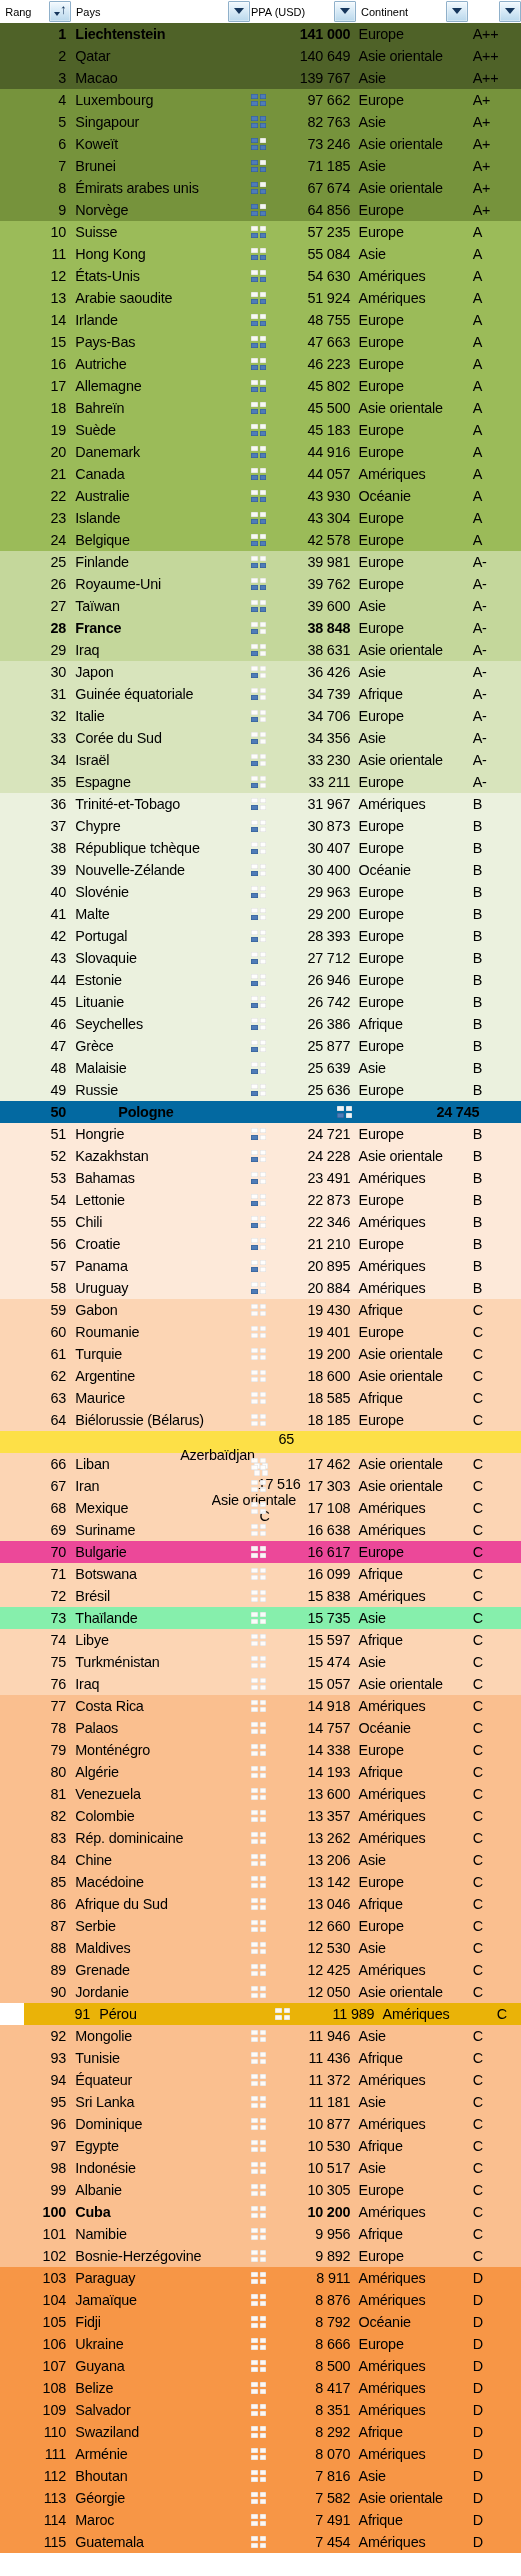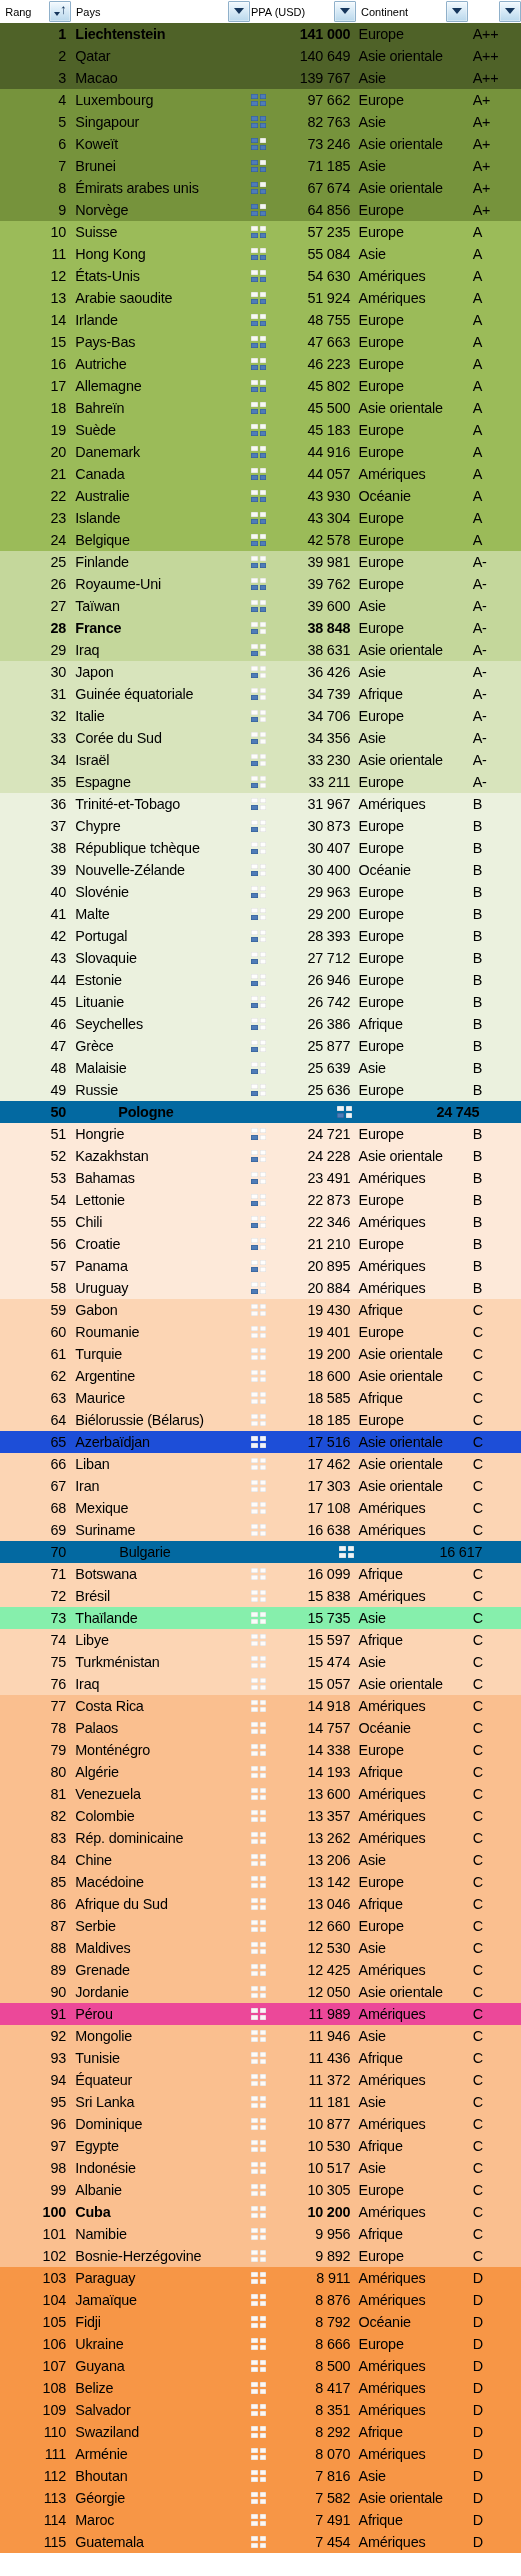--- a/index.html
+++ b/index.html
@@ -1000,7 +1000,7 @@
         <span class="cell-continent">Europe</span>
         <span class="cell-grade">C</span>
       </div>
-      <div class="row" style="background: #1d4ed8;">
+      <div class="row" style="background: #fde047; flex-direction: column;">
         <span class="cell-rank">65</span>
         <span class="cell-country">Azerbaïdjan</span>
         <span class="cell-icon">

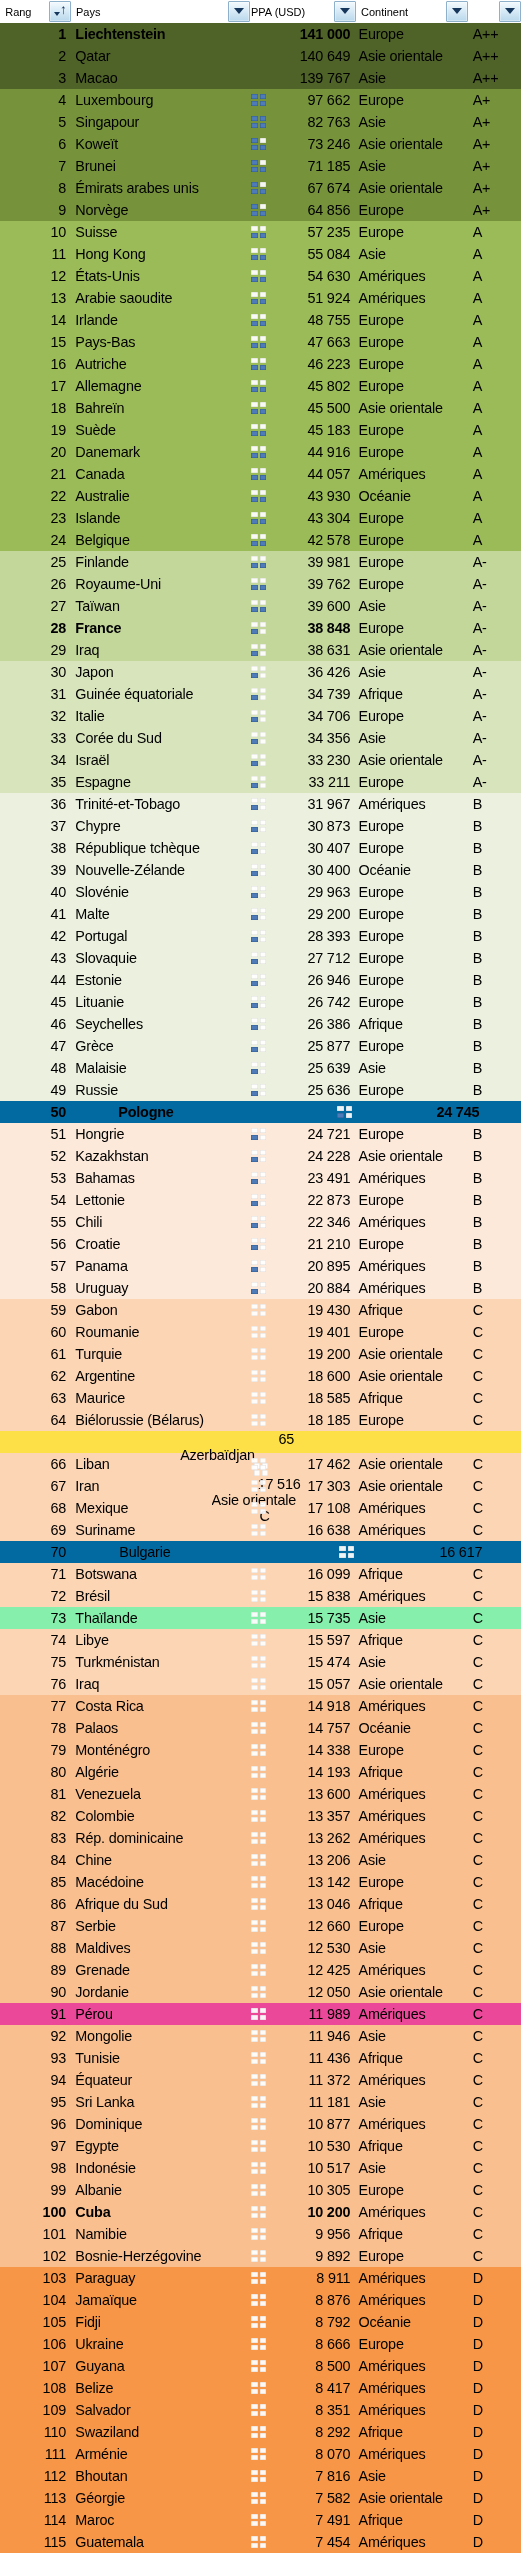--- a/index.html
+++ b/index.html
@@ -1075,7 +1075,7 @@
         <span class="cell-continent">Amériques</span>
         <span class="cell-grade">C</span>
       </div>
-      <div class="row" style="background: #0369a1; gap: 44px;">
+      <div class="row" style="background: #ec4899;">
         <span class="cell-rank">70</span>
         <span class="cell-country">Bulgarie</span>
         <span class="cell-icon">

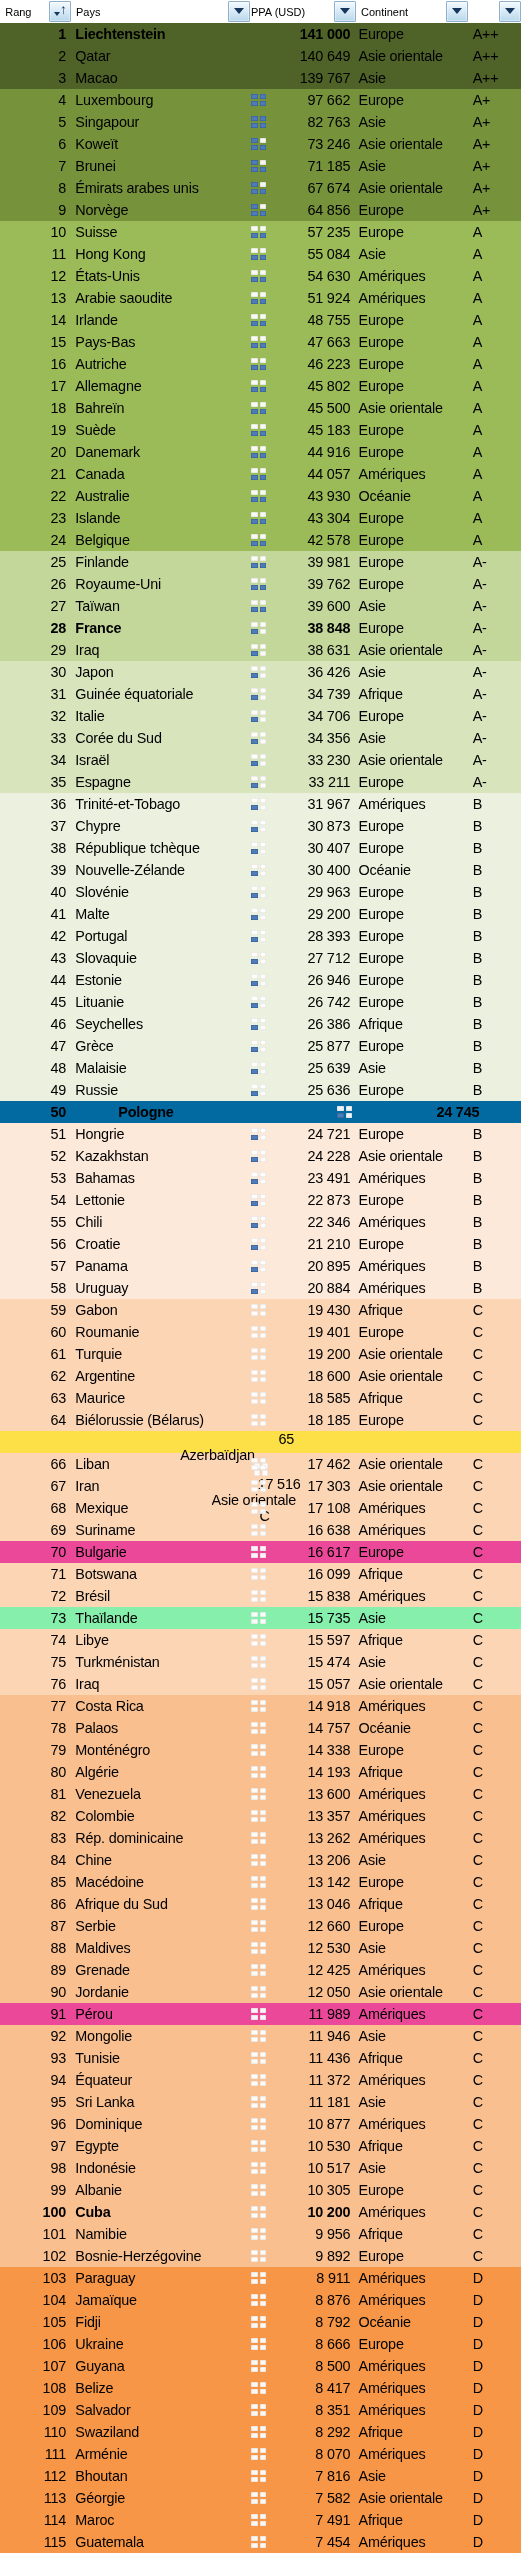--- a/index.html
+++ b/index.html
@@ -1390,7 +1390,7 @@
         <span class="cell-continent">Asie orientale</span>
         <span class="cell-grade">C</span>
       </div>
-      <div class="row" style="background: #ec4899;">
+      <div class="row" style="background: #eab308; margin-left: 24px;">
         <span class="cell-rank">91</span>
         <span class="cell-country">Pérou</span>
         <span class="cell-icon">

